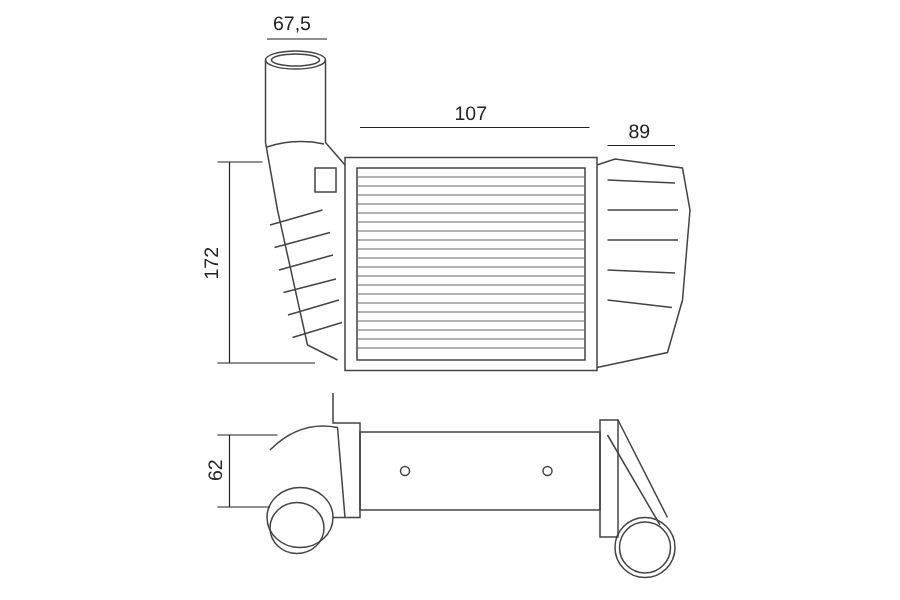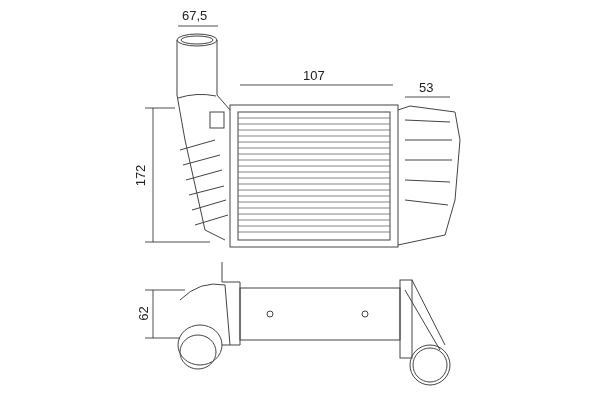--- a/index.html
+++ b/index.html
@@ -65,7 +65,7 @@
 
 <div class="dim" style="left:182px;top:8px;">67,5</div>
 <div class="dim" style="left:303px;top:68px;">107</div>
-<div class="dim" style="left:419px;top:80px;">53</div>
+<div class="dim" style="left:419px;top:80px;">89</div>
 <div class="dim" style="left:130px;top:168px;transform:rotate(-90deg);">172</div>
 <div class="dim" style="left:136px;top:306px;transform:rotate(-90deg);">62</div>
 

